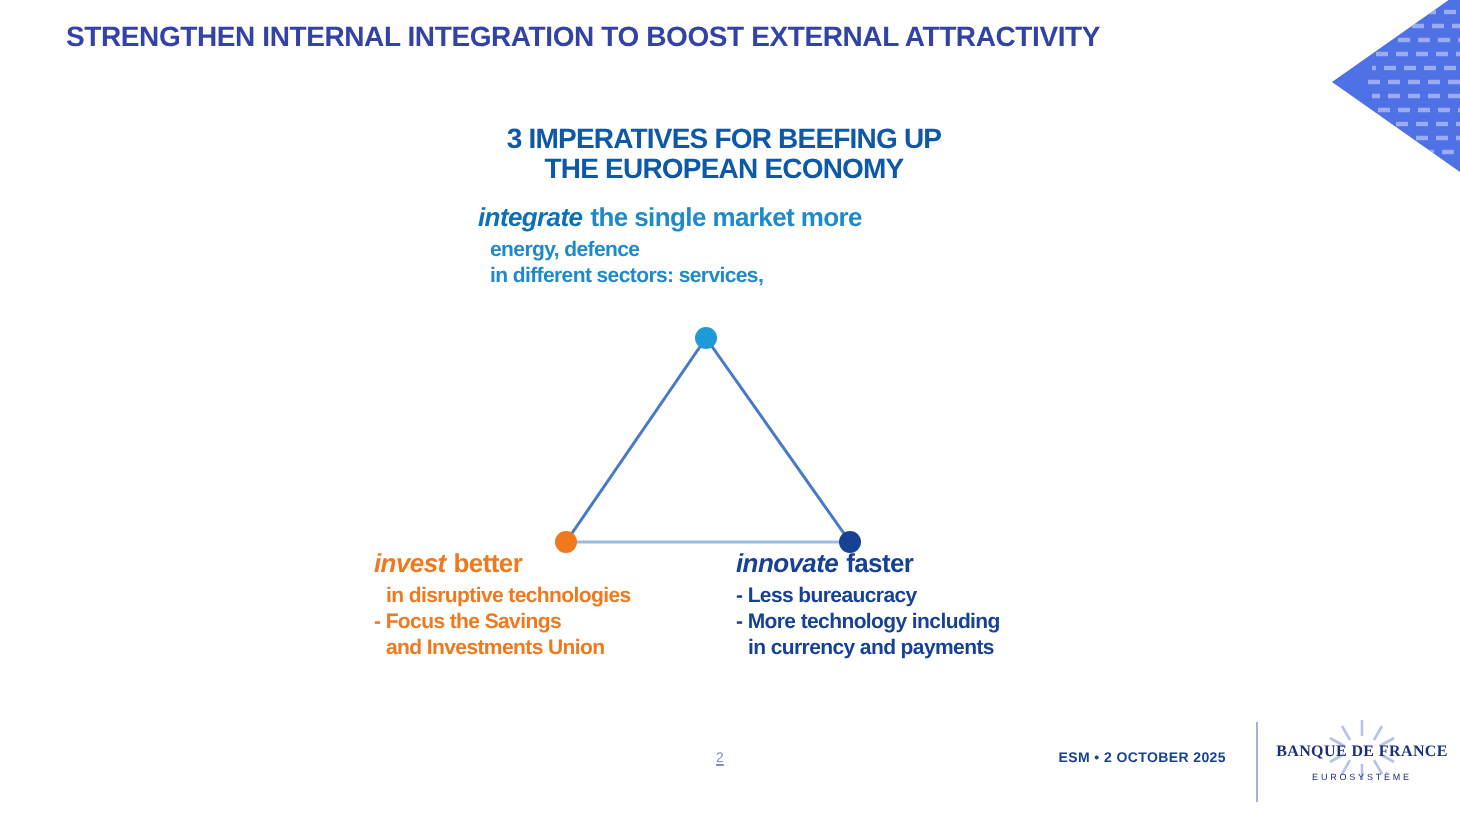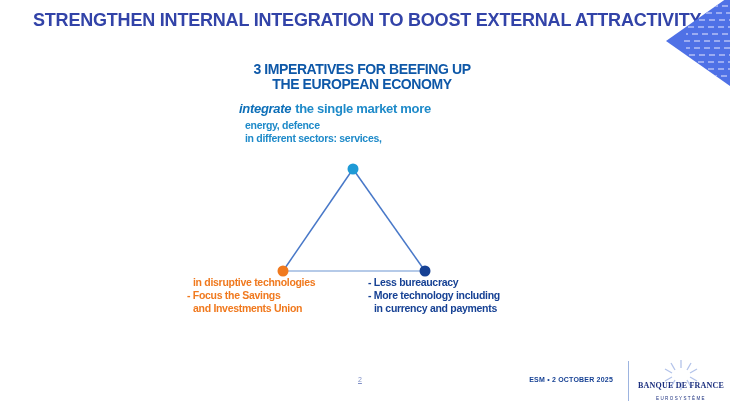--- a/index.html
+++ b/index.html
@@ -9,7 +9,7 @@
   }
   .slide-title{
     position:absolute;left:33px;top:10px;margin:0;
-    font-size:18px;font-weight:bold;letter-spacing:-0.2px;
+    font-size:14px;font-weight:bold;letter-spacing:-0.2px;
     color:var(--title-blue);white-space:nowrap;
   }
   .corner-svg{position:absolute;left:662px;top:-2px;}

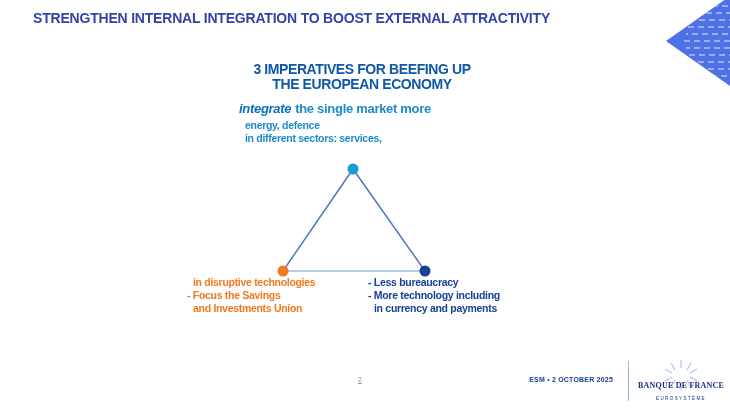--- a/index.html
+++ b/index.html
@@ -107,6 +107,9 @@
 </svg>
 
 <div class="tri-section sec-invest">
+  <div class="sec-heading">
+    <span class="kw">invest</span><span>better</span>
+  </div>
   <div class="indent">in disruptive technologies</div>
   <div>- Focus the Savings</div>
   <div class="indent">and Investments Union</div>

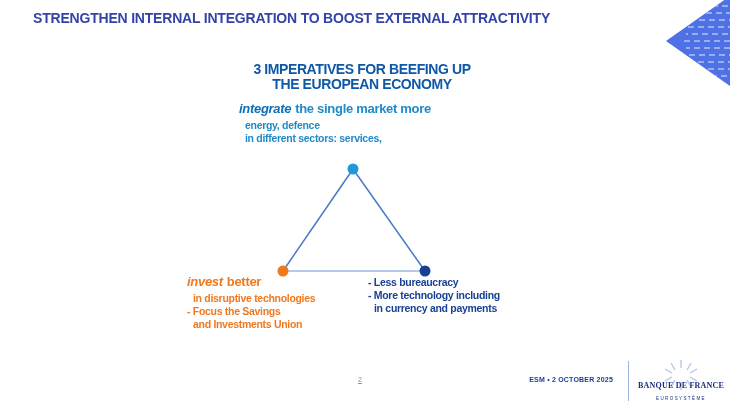--- a/index.html
+++ b/index.html
@@ -116,6 +116,9 @@
 </div>
 
 <div class="tri-section sec-innovate">
+  <div class="sec-heading">
+    <span class="kw">innovate</span><span>faster</span>
+  </div>
   <div>- Less bureaucracy</div>
   <div>- More technology including</div>
   <div class="indent">in currency and payments</div>

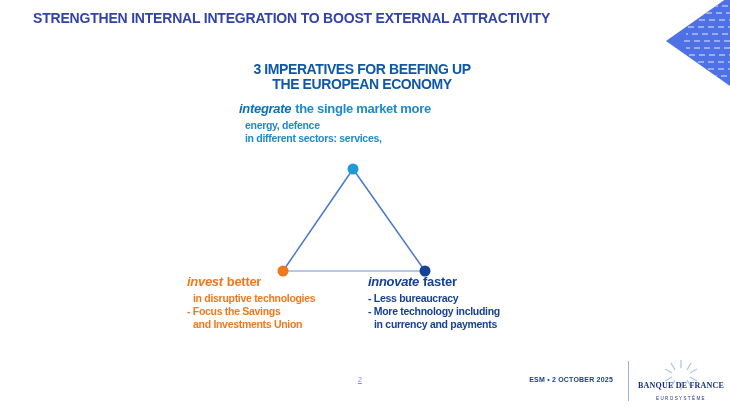--- a/index.html
+++ b/index.html
@@ -49,7 +49,7 @@
   }
   .logo-burst{position:absolute;left:50%;top:-2px;transform:translateX(-50%);}
   .logo-line1{
-    position:relative;margin-top:21px;font-family:"Liberation Serif",serif;
+    position:relative;margin-top:11px;font-family:"Liberation Serif",serif;
     font-size:8px;font-weight:bold;letter-spacing:0.2px;white-space:nowrap;
   }
   .logo-line2{

